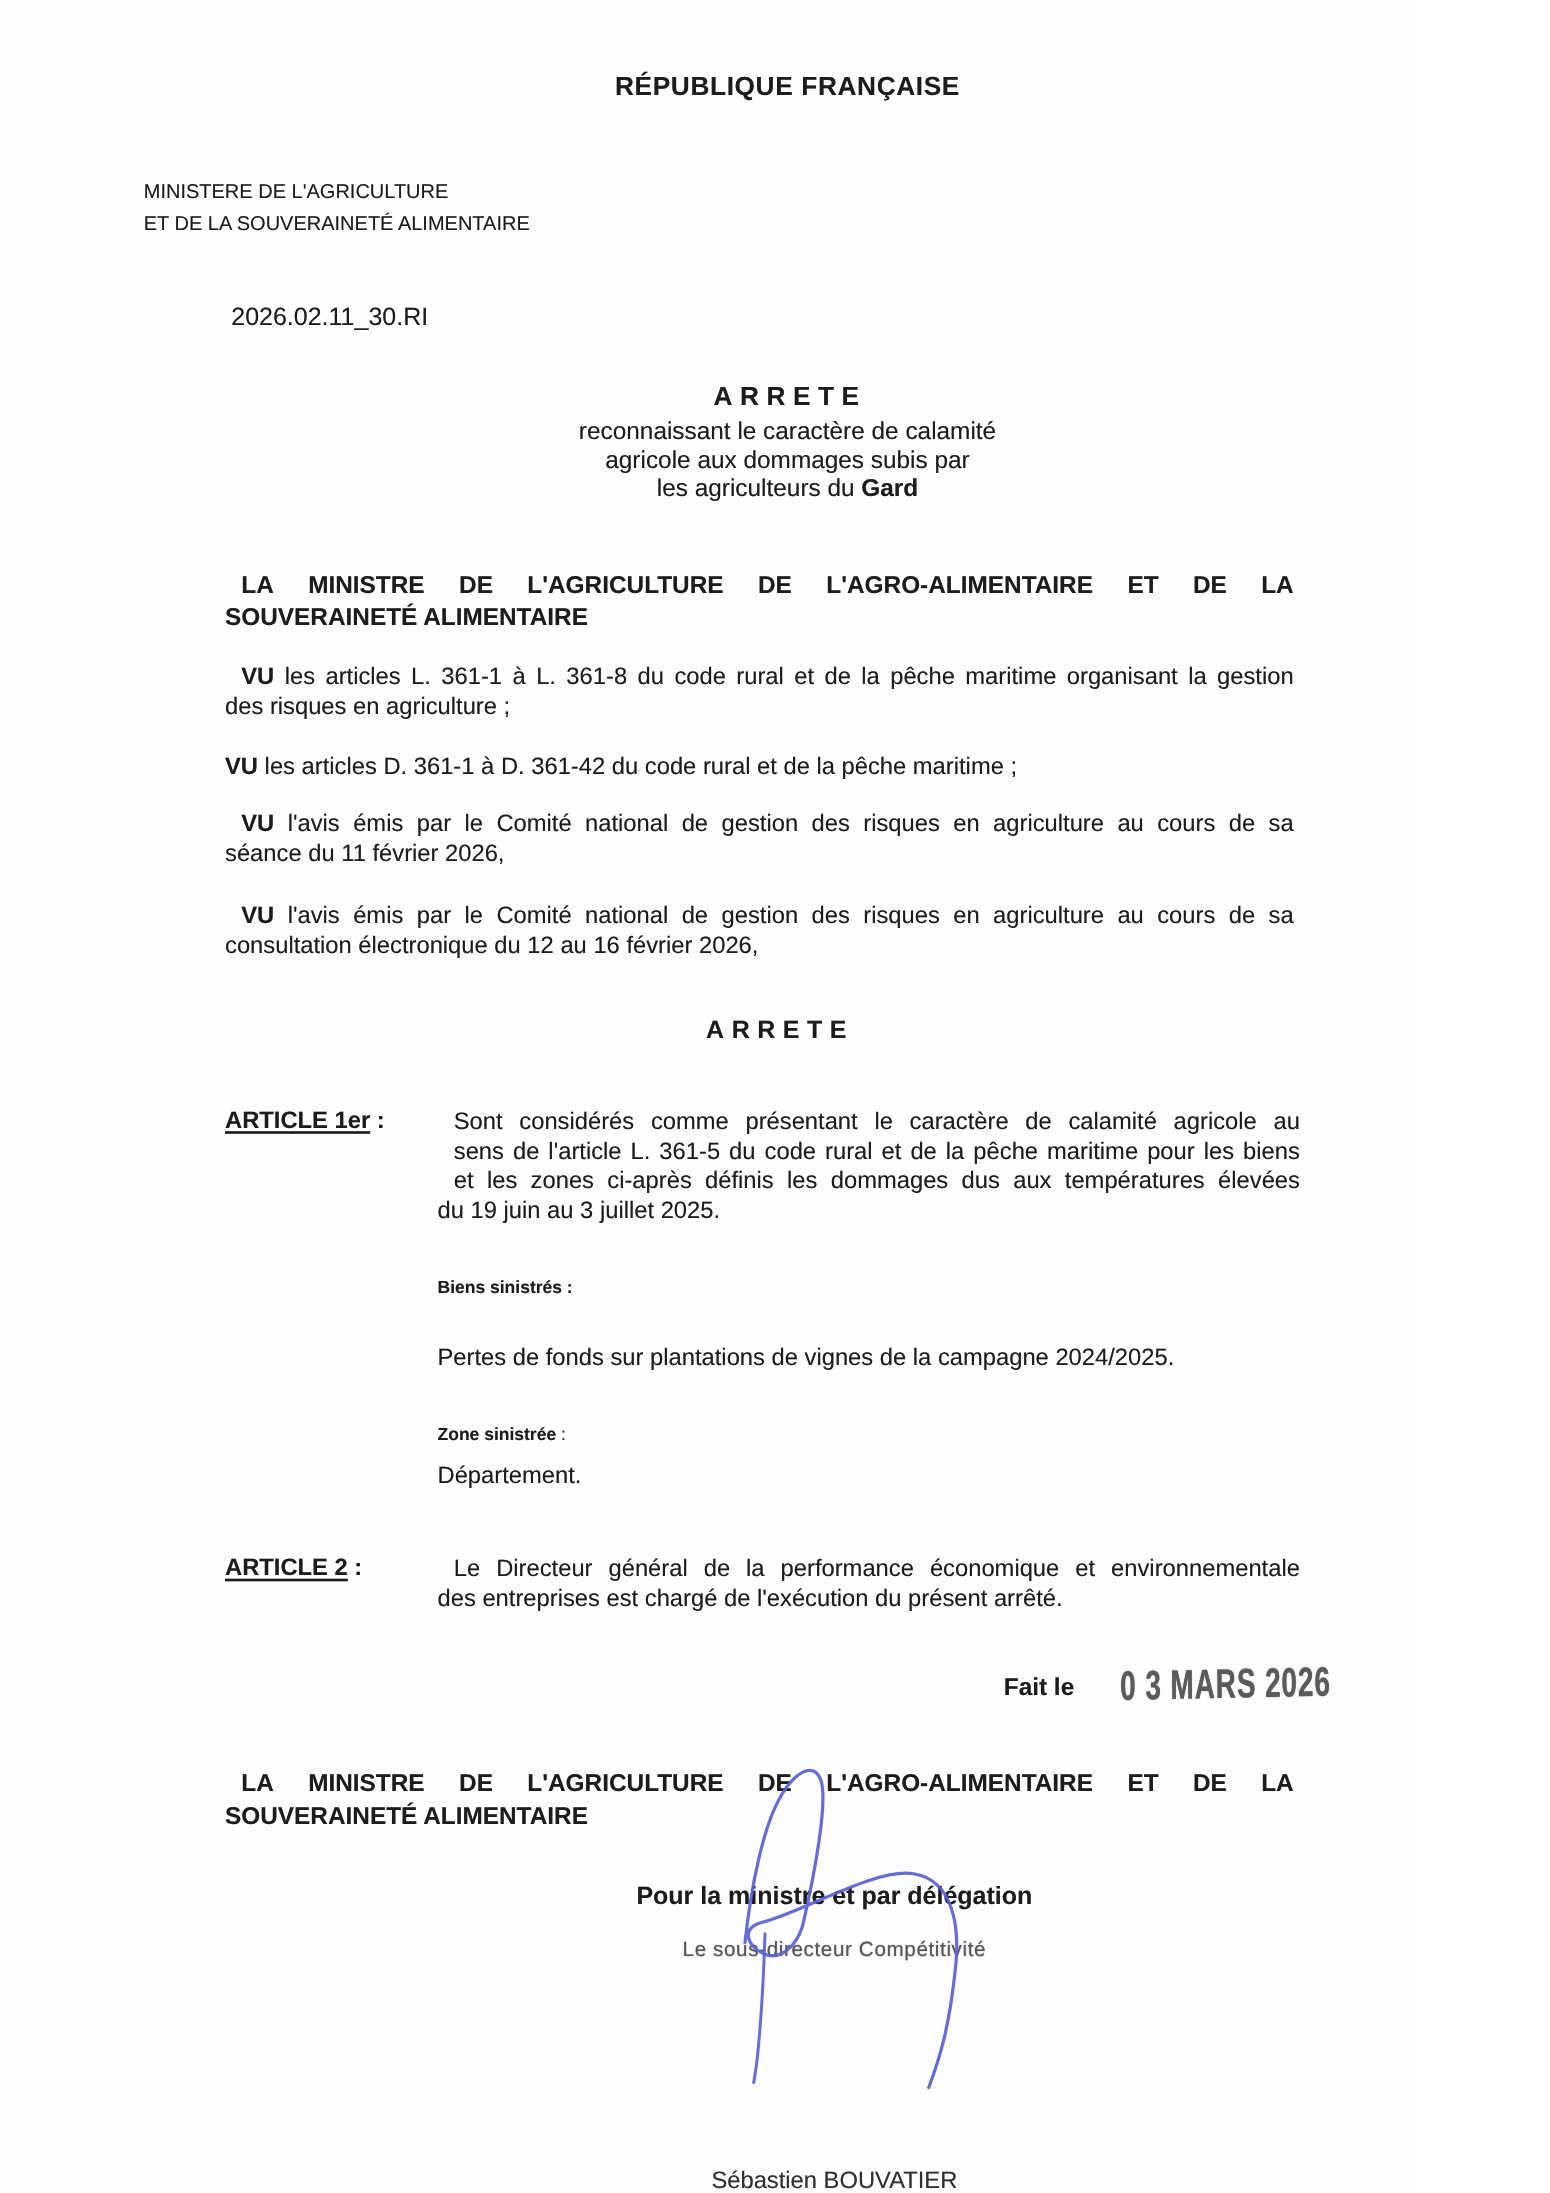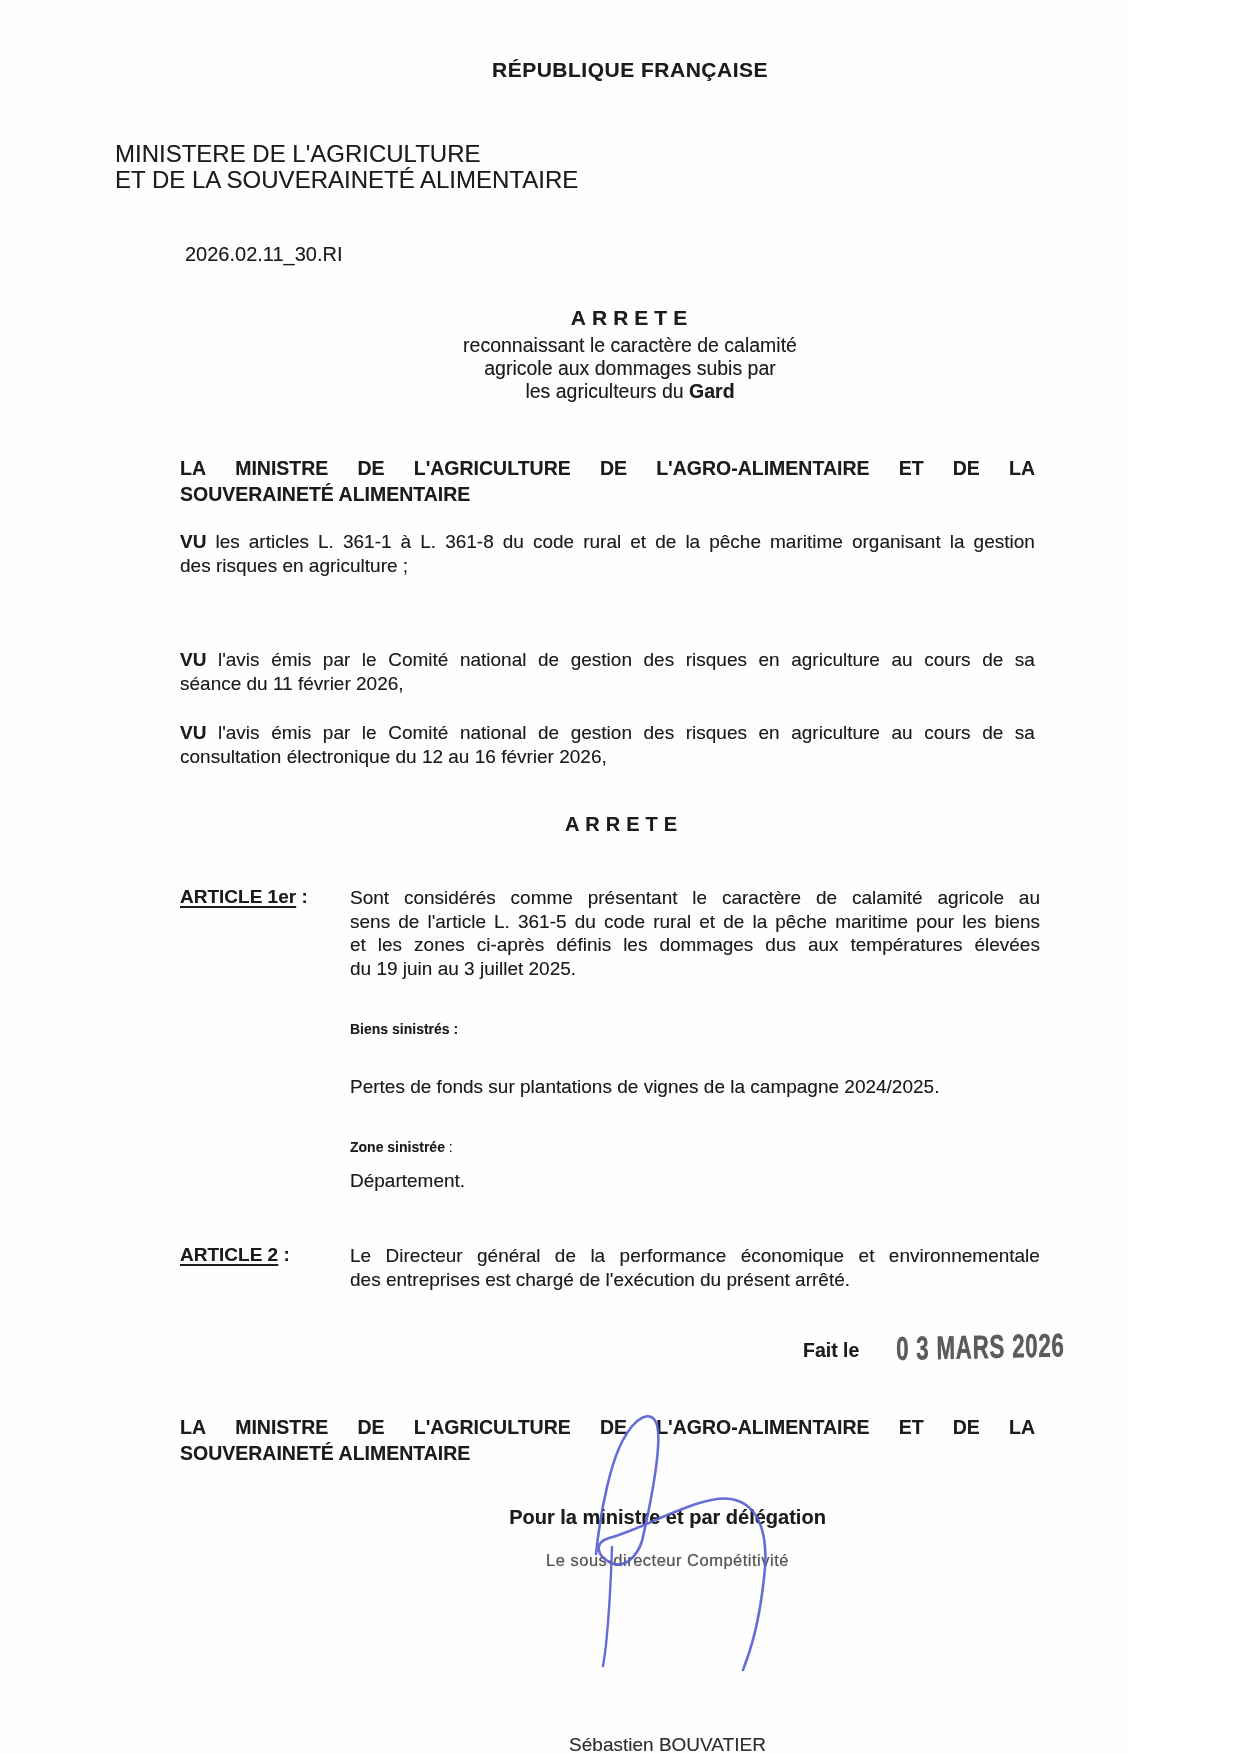--- a/index.html
+++ b/index.html
@@ -15,7 +15,7 @@
   .jl{display:flex;justify-content:space-between;white-space:nowrap;}
   .jl span{display:inline-block;}
   .republique{top:58px;left:0;width:1260px;font-size:21px;font-weight:bold;letter-spacing:.5px;}
-  .ministry{top:141px;left:115px;font-size:24px;line-height:26px;}
+  .ministry{top:141px;left:115px;font-size:16px;line-height:26px;}
   .reference{top:243px;left:185px;font-size:20px;}
   .main-title{top:306px;left:0;width:1264px;font-size:21px;font-weight:bold;letter-spacing:6px;}
   .subtitle{top:334px;left:0;width:1260px;font-size:19.5px;line-height:23px;}

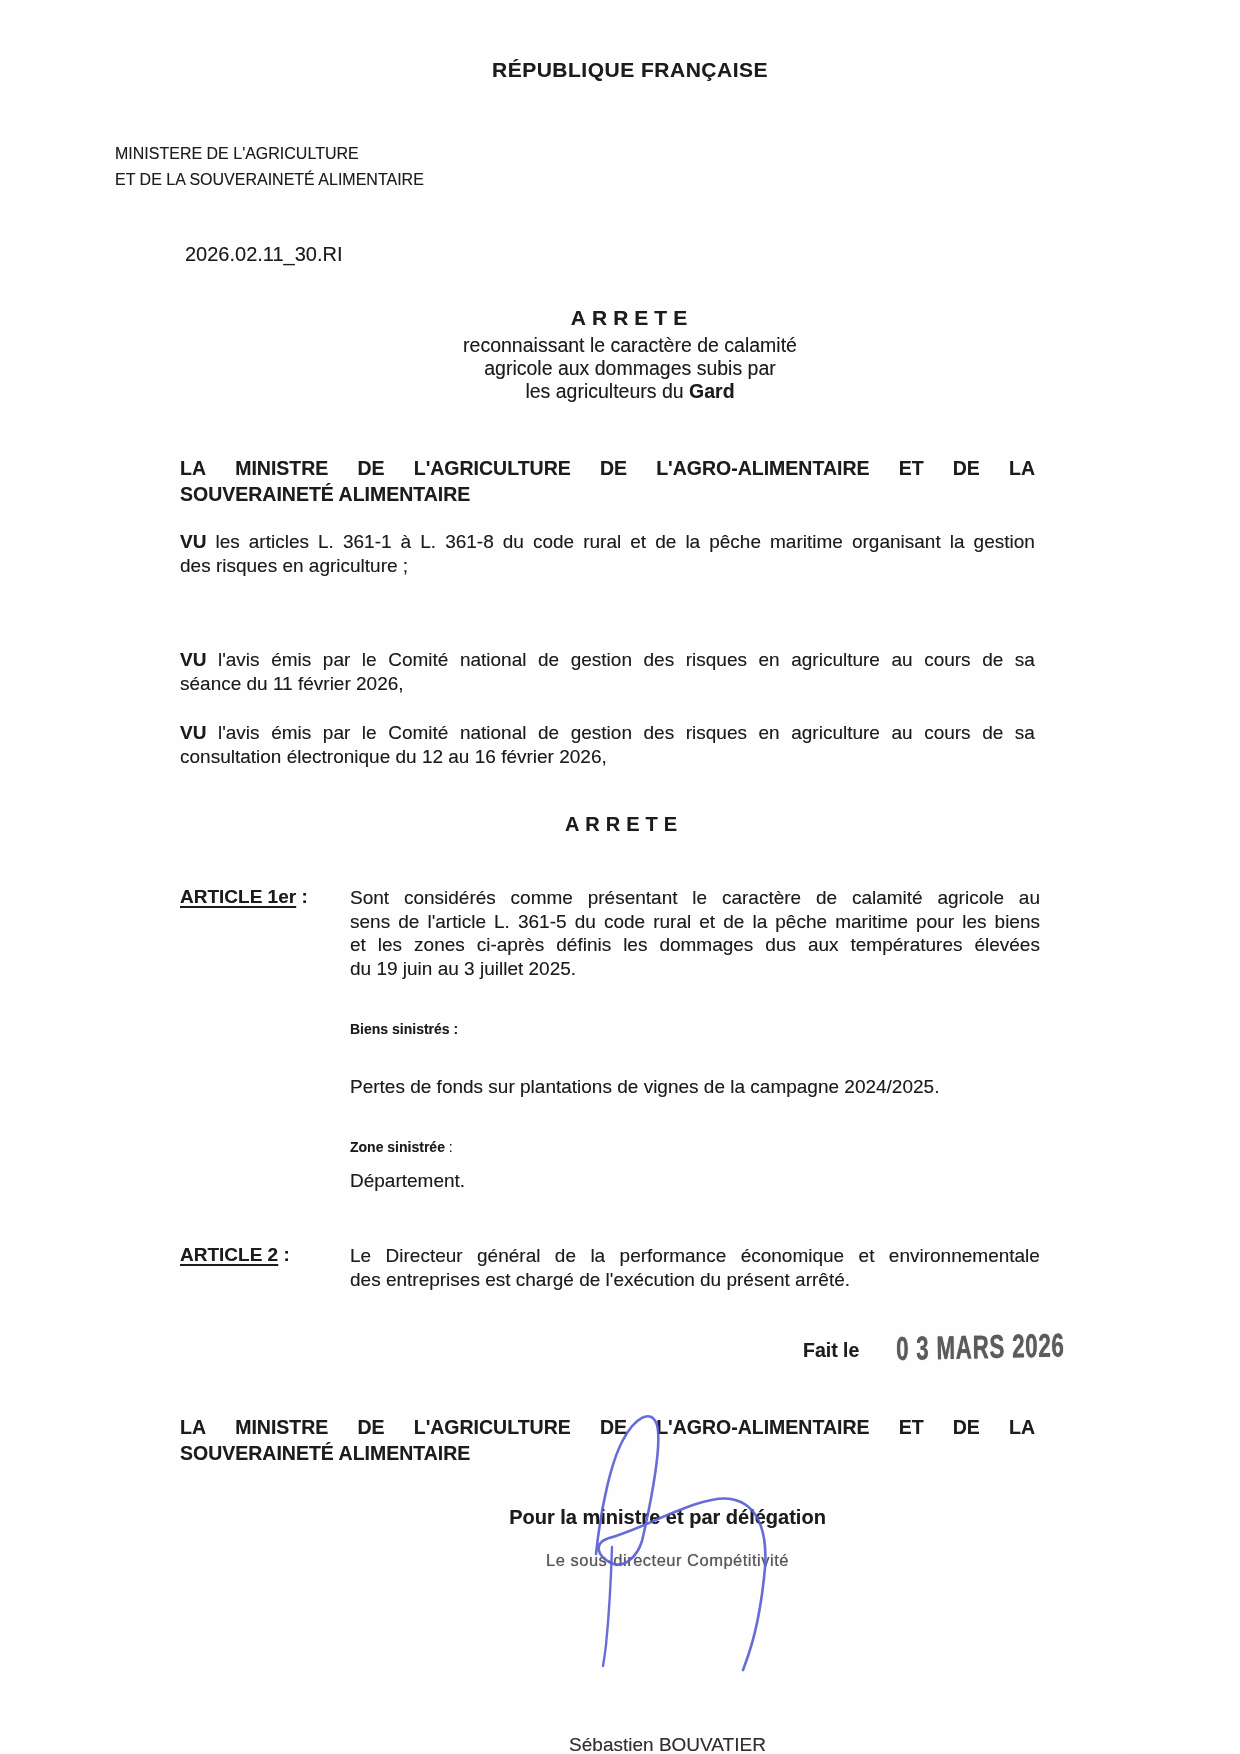--- a/index.html
+++ b/index.html
@@ -12,7 +12,7 @@
   .b{font-weight:bold;}
   .ctr{text-align:center;}
   .doc{font-size:19px;line-height:23.5px;}
-  .jl{display:flex;justify-content:space-between;white-space:nowrap;}
+  .jl{display:flex;justify-content:space-between;white-space:nowrap;margin-left:13px;}
   .jl span{display:inline-block;}
   .republique{top:58px;left:0;width:1260px;font-size:21px;font-weight:bold;letter-spacing:.5px;}
   .ministry{top:141px;left:115px;font-size:16px;line-height:26px;}

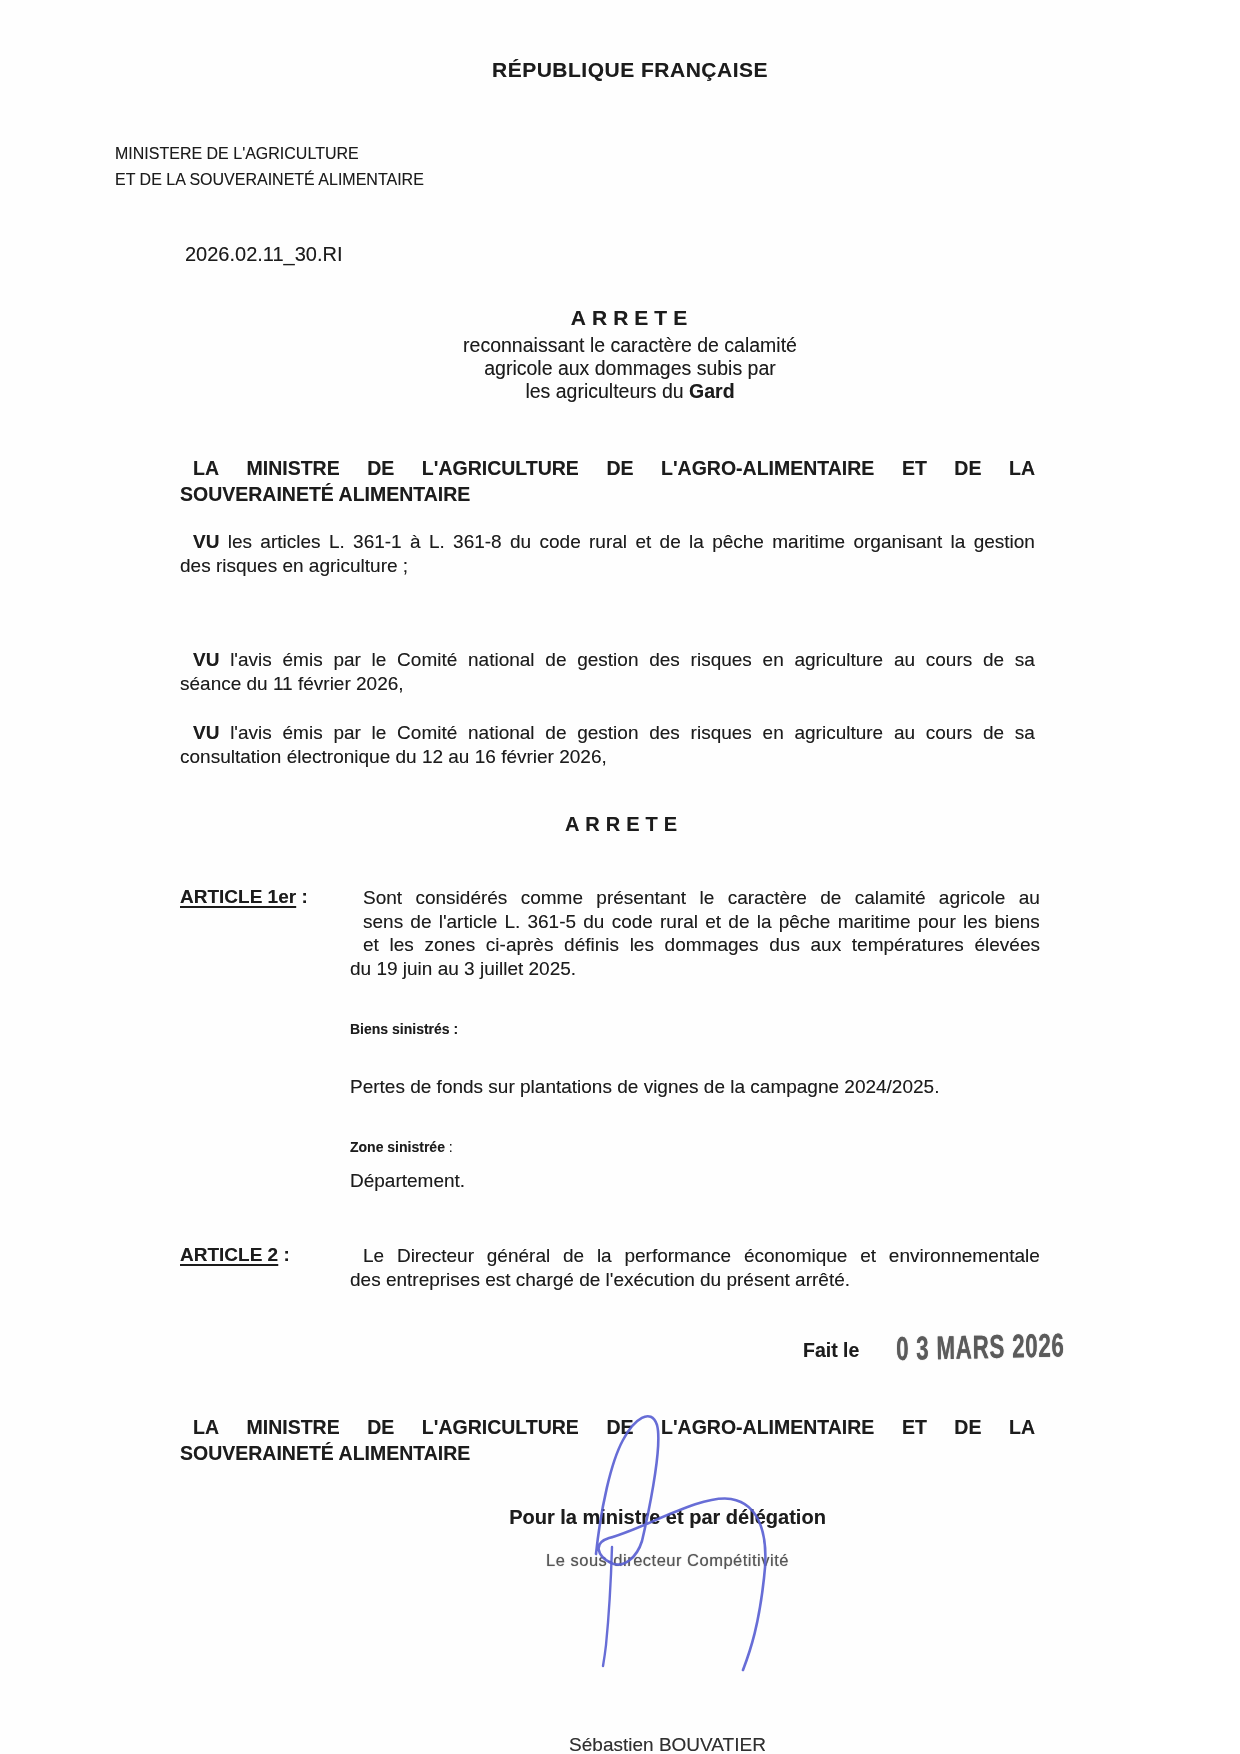--- a/index.html
+++ b/index.html
@@ -106,6 +106,12 @@
     <div>des risques en agriculture ;</div>
   </div>
 
+  <div class="abs visa doc" style="top:602px;">
+    <div>
+      <span class="b">VU</span>
+      <span>les articles D. 361-1 à D. 361-42 du code rural et de la pêche maritime ;</span>
+    </div>
+  </div>
 
   <div class="abs visa doc" style="top:648px;">
     <div class="jl flexjust">

